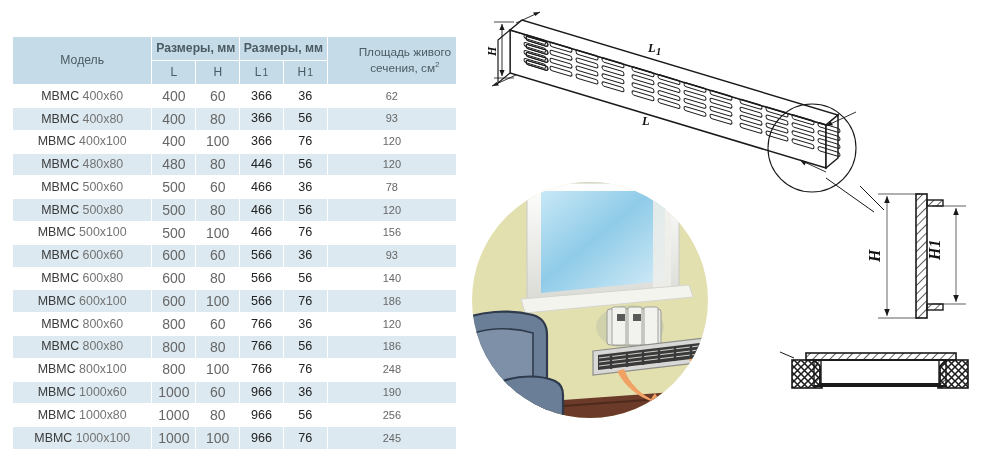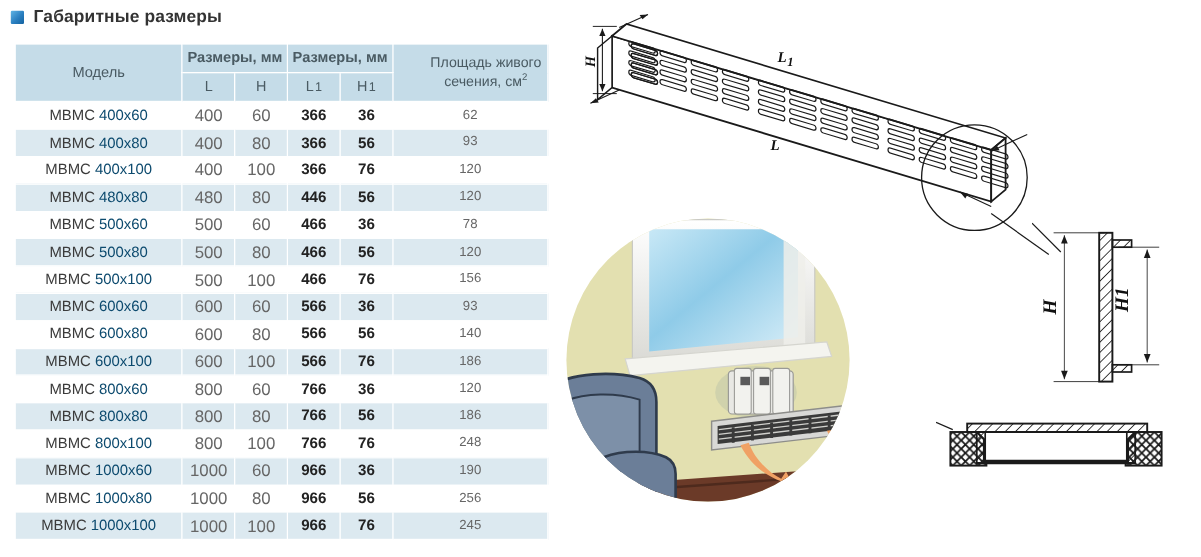--- a/index.html
+++ b/index.html
@@ -85,10 +85,6 @@
 
 <div id="left-panel">
 
-  <div id="section-title">
-    <span id="title-bullet"></span>
-    <span id="title-text">Габаритные размеры</span>
-  </div>
 
   <table id="spec-table">
     <thead>

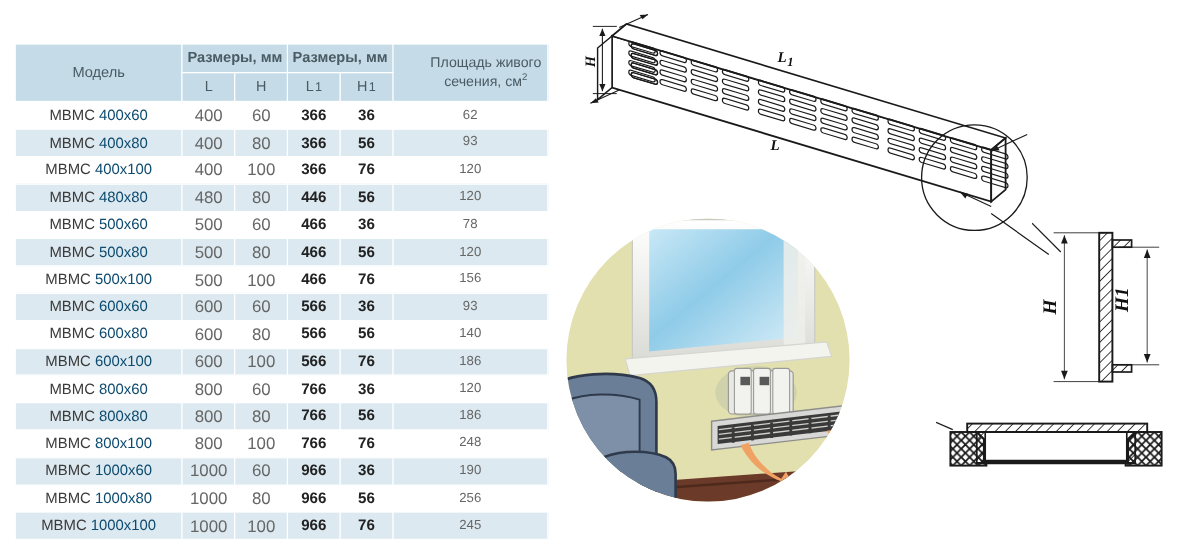--- a/index.html
+++ b/index.html
@@ -63,7 +63,7 @@
 
   td.c-model { text-align:center; font-size:12.4px; color:#3b3b3b; }
   td.c-model .m-pre { color:#3b3b3b; }
-  td.c-model .m-size { color:#0c4a6e; }
+  td.c-model .m-size { color:#737373; }
   td.c-l, td.c-h { color:#666; font-size:14px; }
   td.c-l1, td.c-h1 { color:#222; font-weight:bold; font-size:12.6px; }
   td.c-area { color:#666; font-size:11px; }

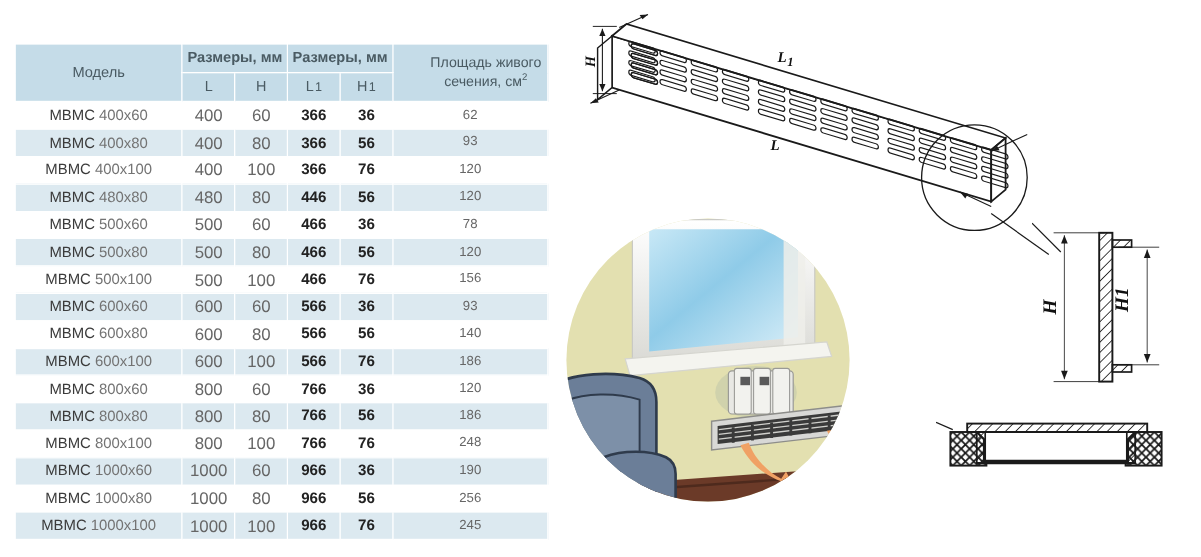--- a/index.html
+++ b/index.html
@@ -65,7 +65,7 @@
   td.c-model .m-pre { color:#3b3b3b; }
   td.c-model .m-size { color:#737373; }
   td.c-l, td.c-h { color:#666; font-size:14px; }
-  td.c-l1, td.c-h1 { color:#222; font-weight:bold; font-size:12.6px; }
+  td.c-l1, td.c-h1 { color:#222; font-weight:normal; font-size:12.6px; }
   td.c-area { color:#666; font-size:11px; }
 
   .sup { font-size:8px; vertical-align:super; }

